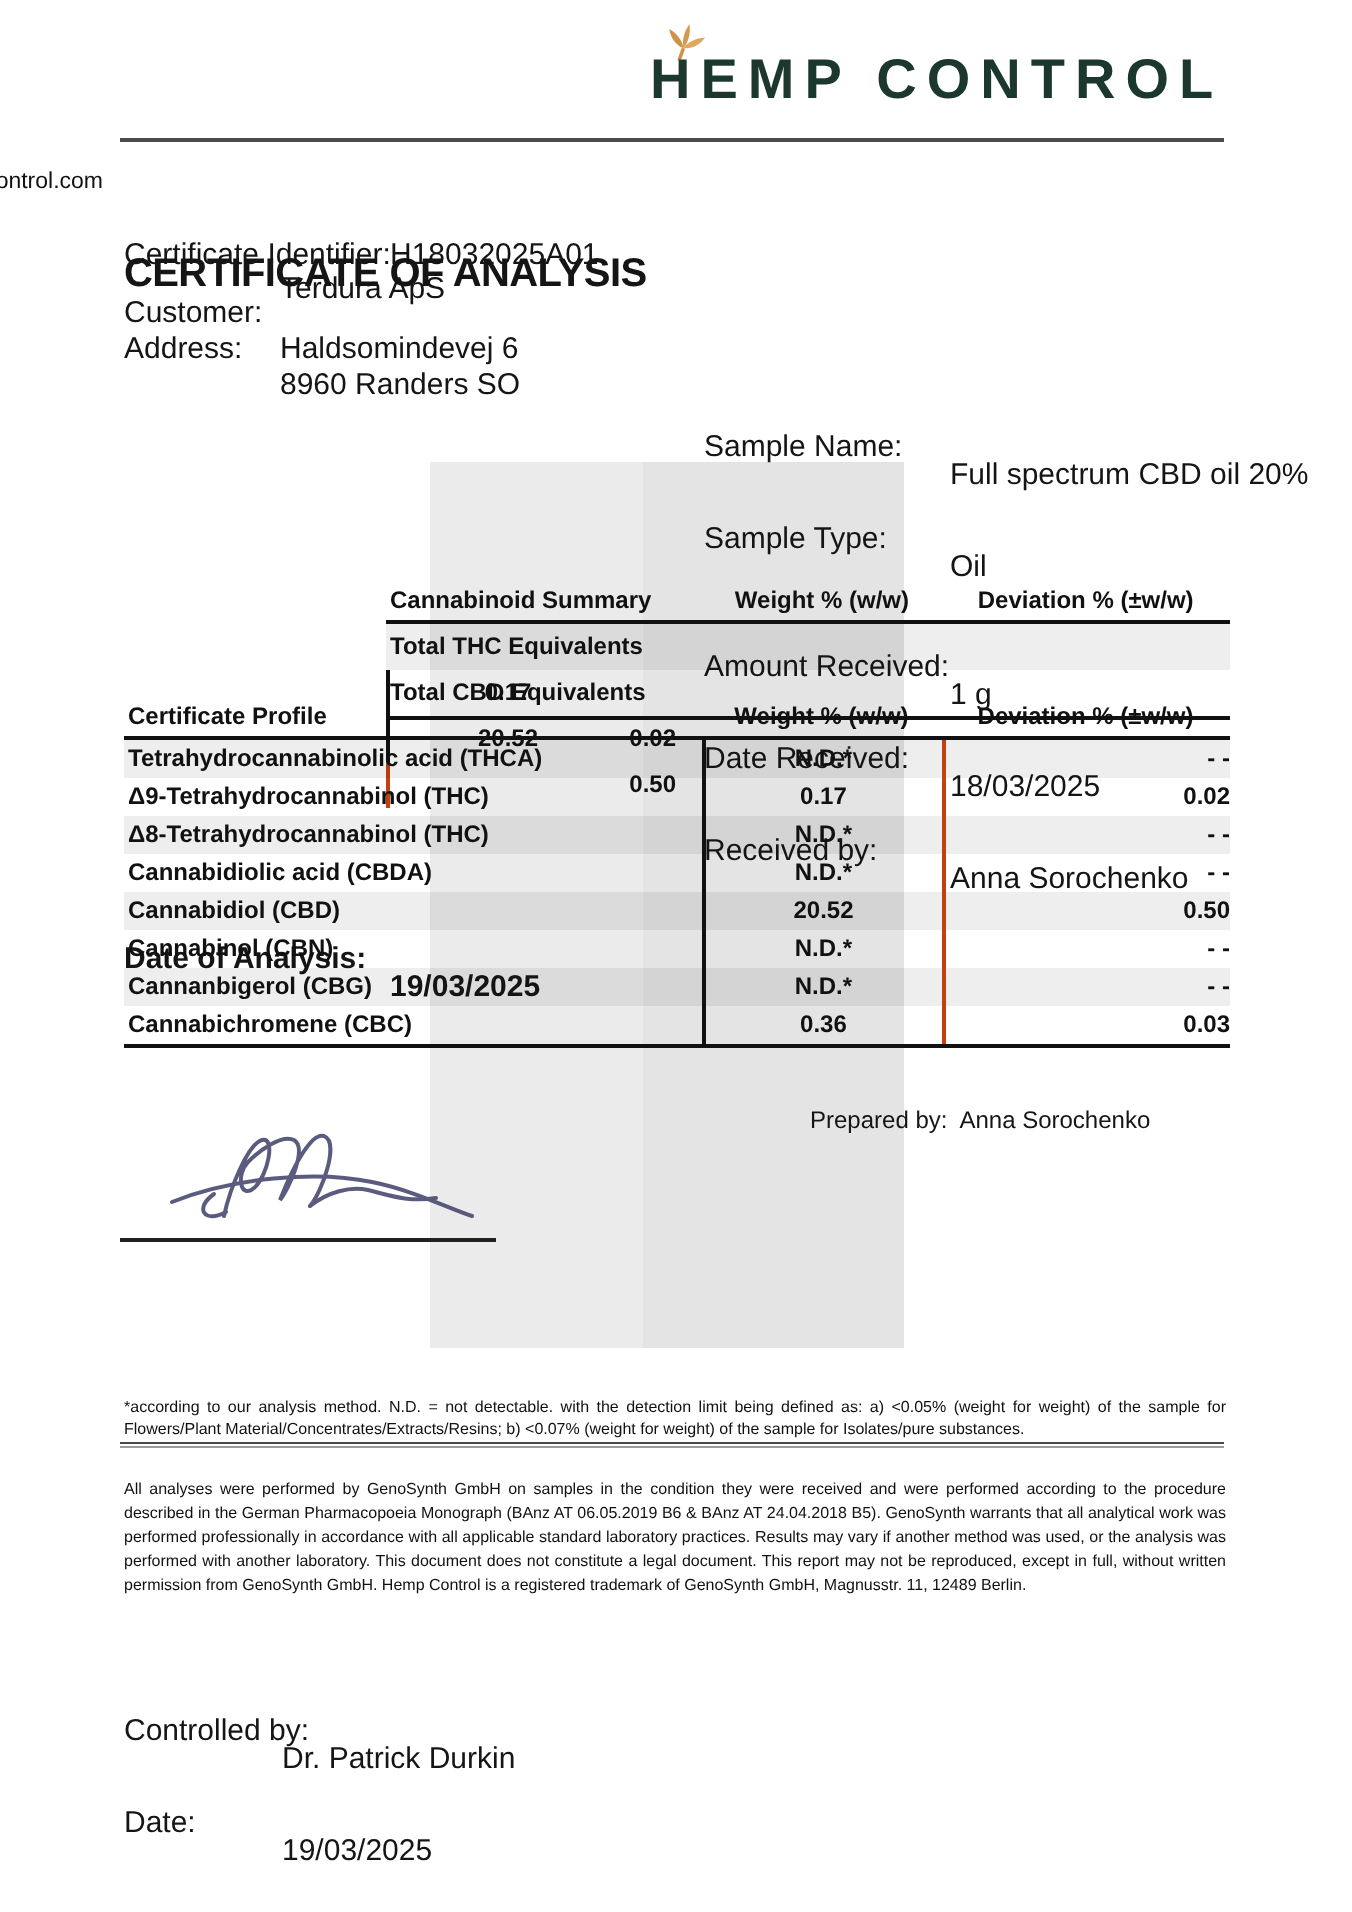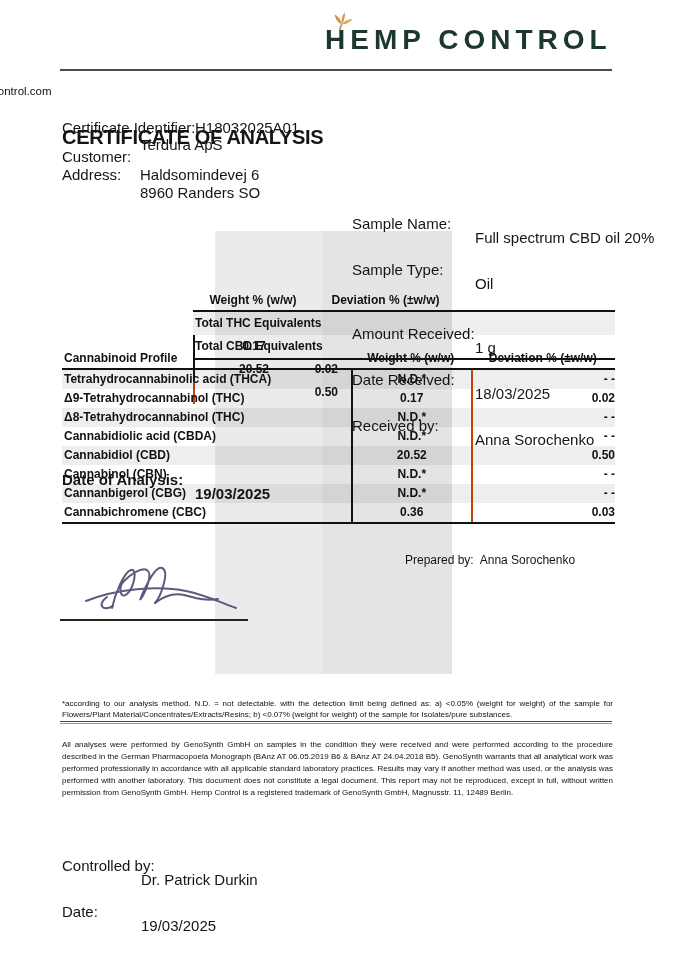--- a/index.html
+++ b/index.html
@@ -96,6 +96,7 @@
 
   <div class="tbl summary" style="left:193px;top:290px;width:422px;">
     <div class="thead">
+      <div class="c-name">Cannabinoid Summary</div>
       <div class="h2">Weight % (w/w)</div>
       <div class="h3">Deviation % (±w/w)</div>
     </div>

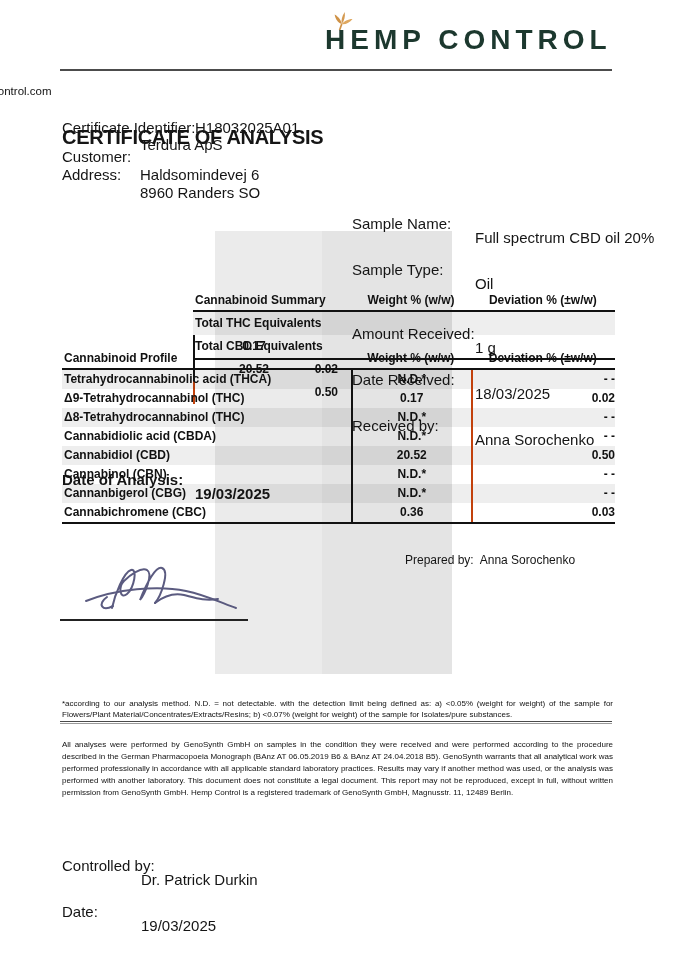--- a/index.html
+++ b/index.html
@@ -114,7 +114,7 @@
 
   <div class="tbl profile" style="left:62px;top:348px;width:553px;">
     <div class="thead">
-      <div class="c-name">Cannabinoid Profile</div>
+      <div class="c-name">Certificate Profile</div>
       <div class="h2">Weight % (w/w)</div>
       <div class="h3">Deviation % (±w/w)</div>
     </div>

